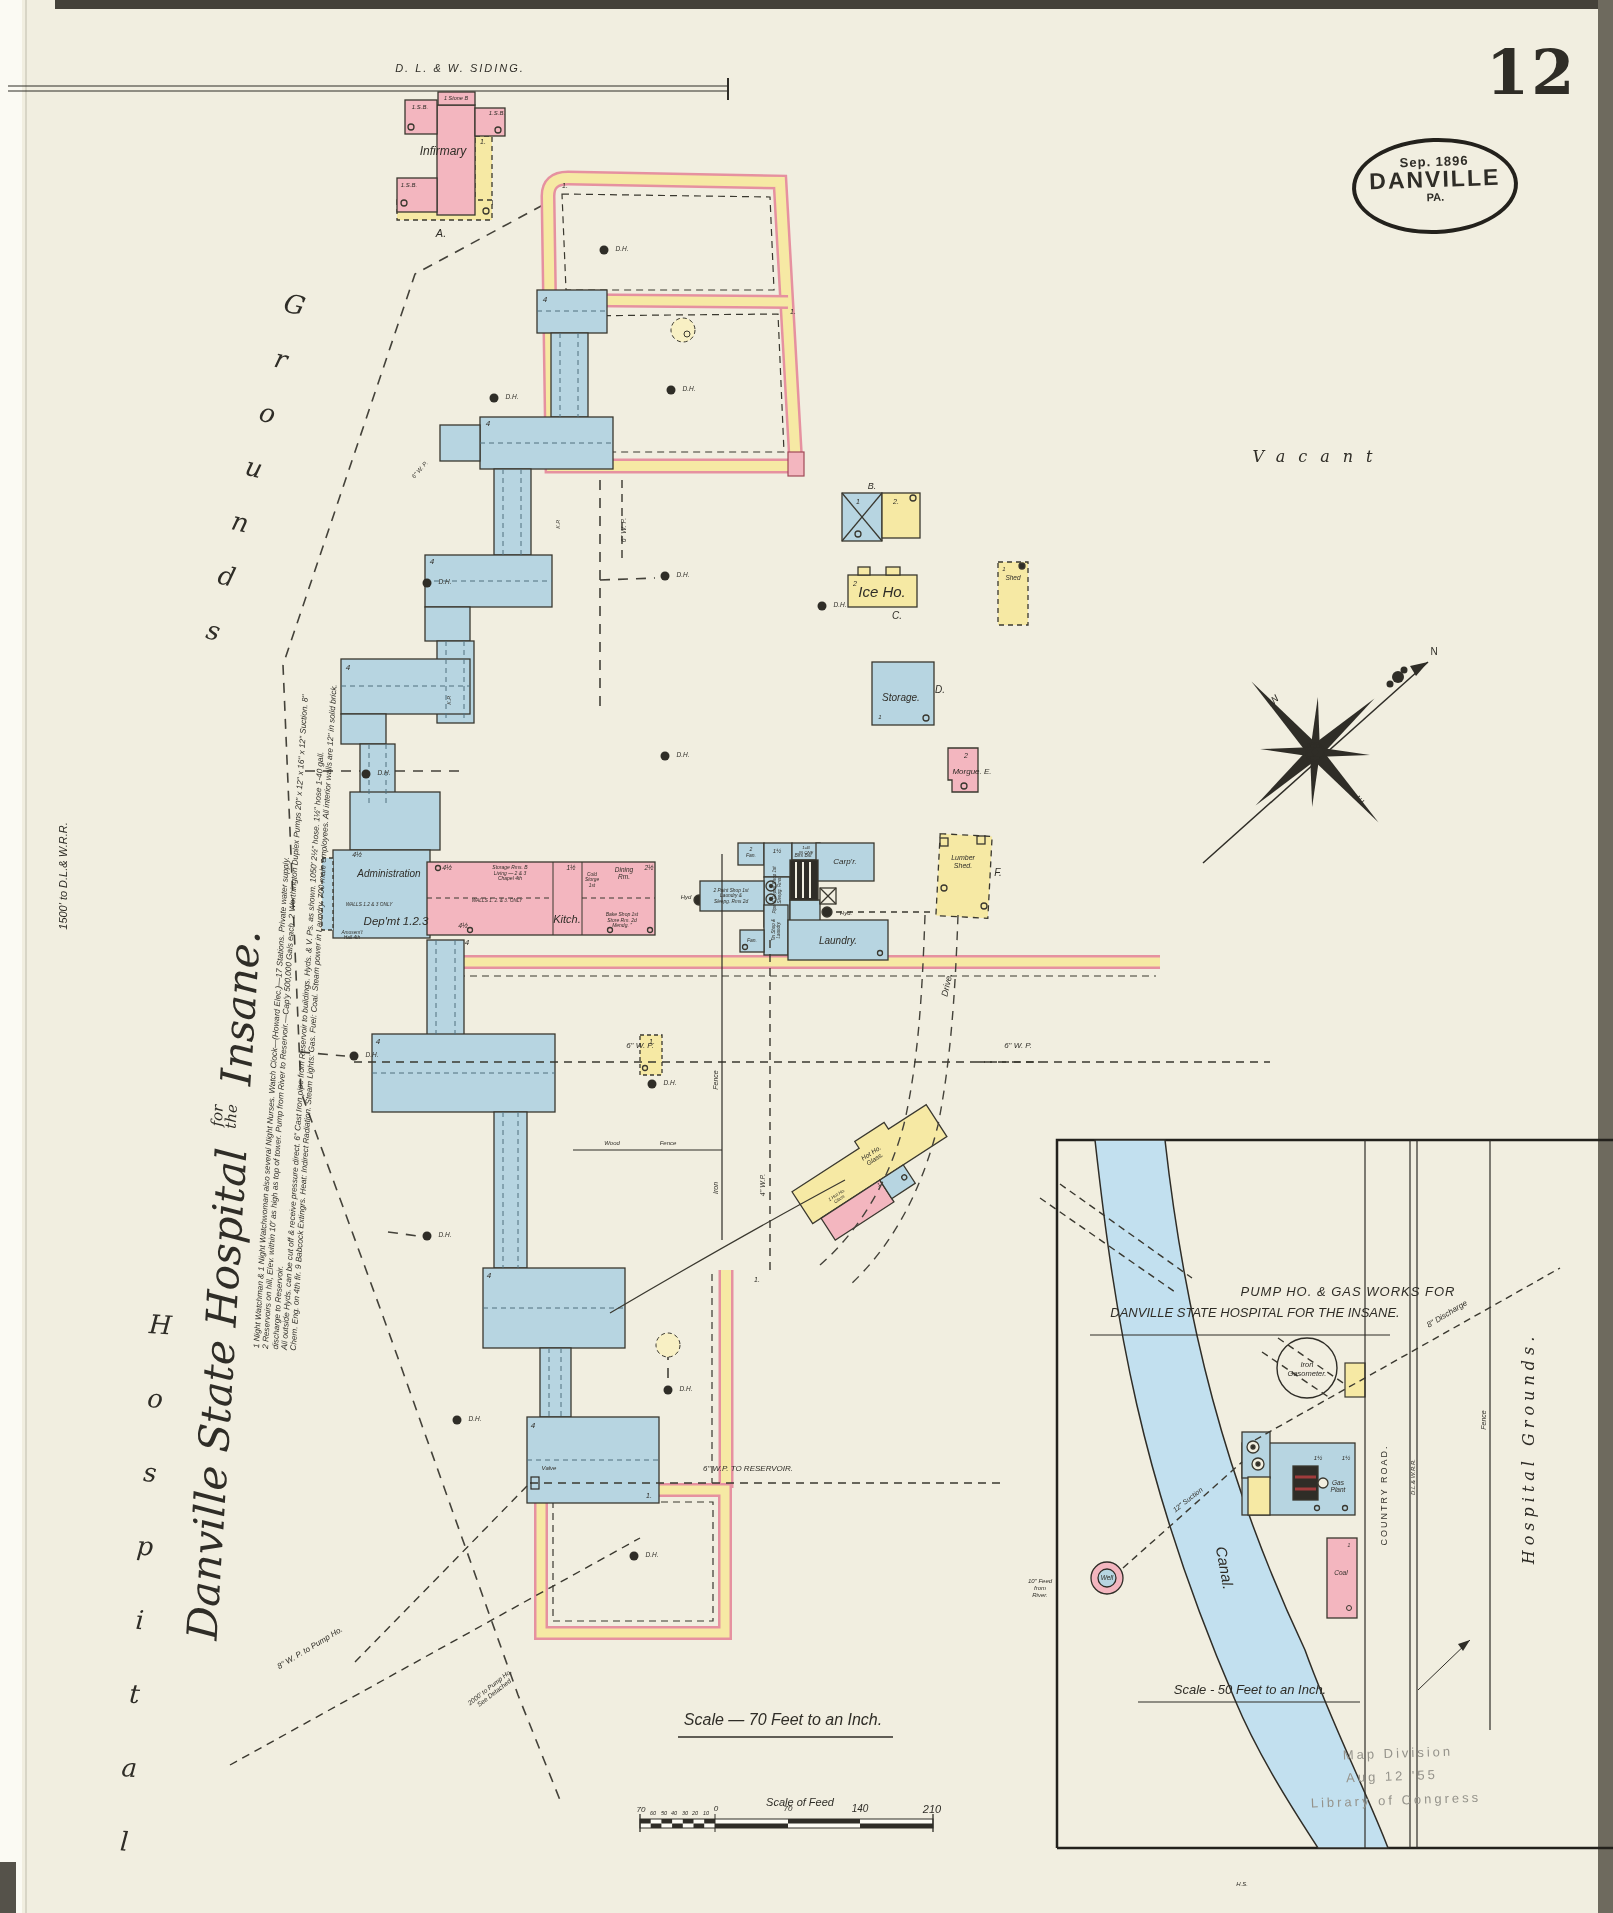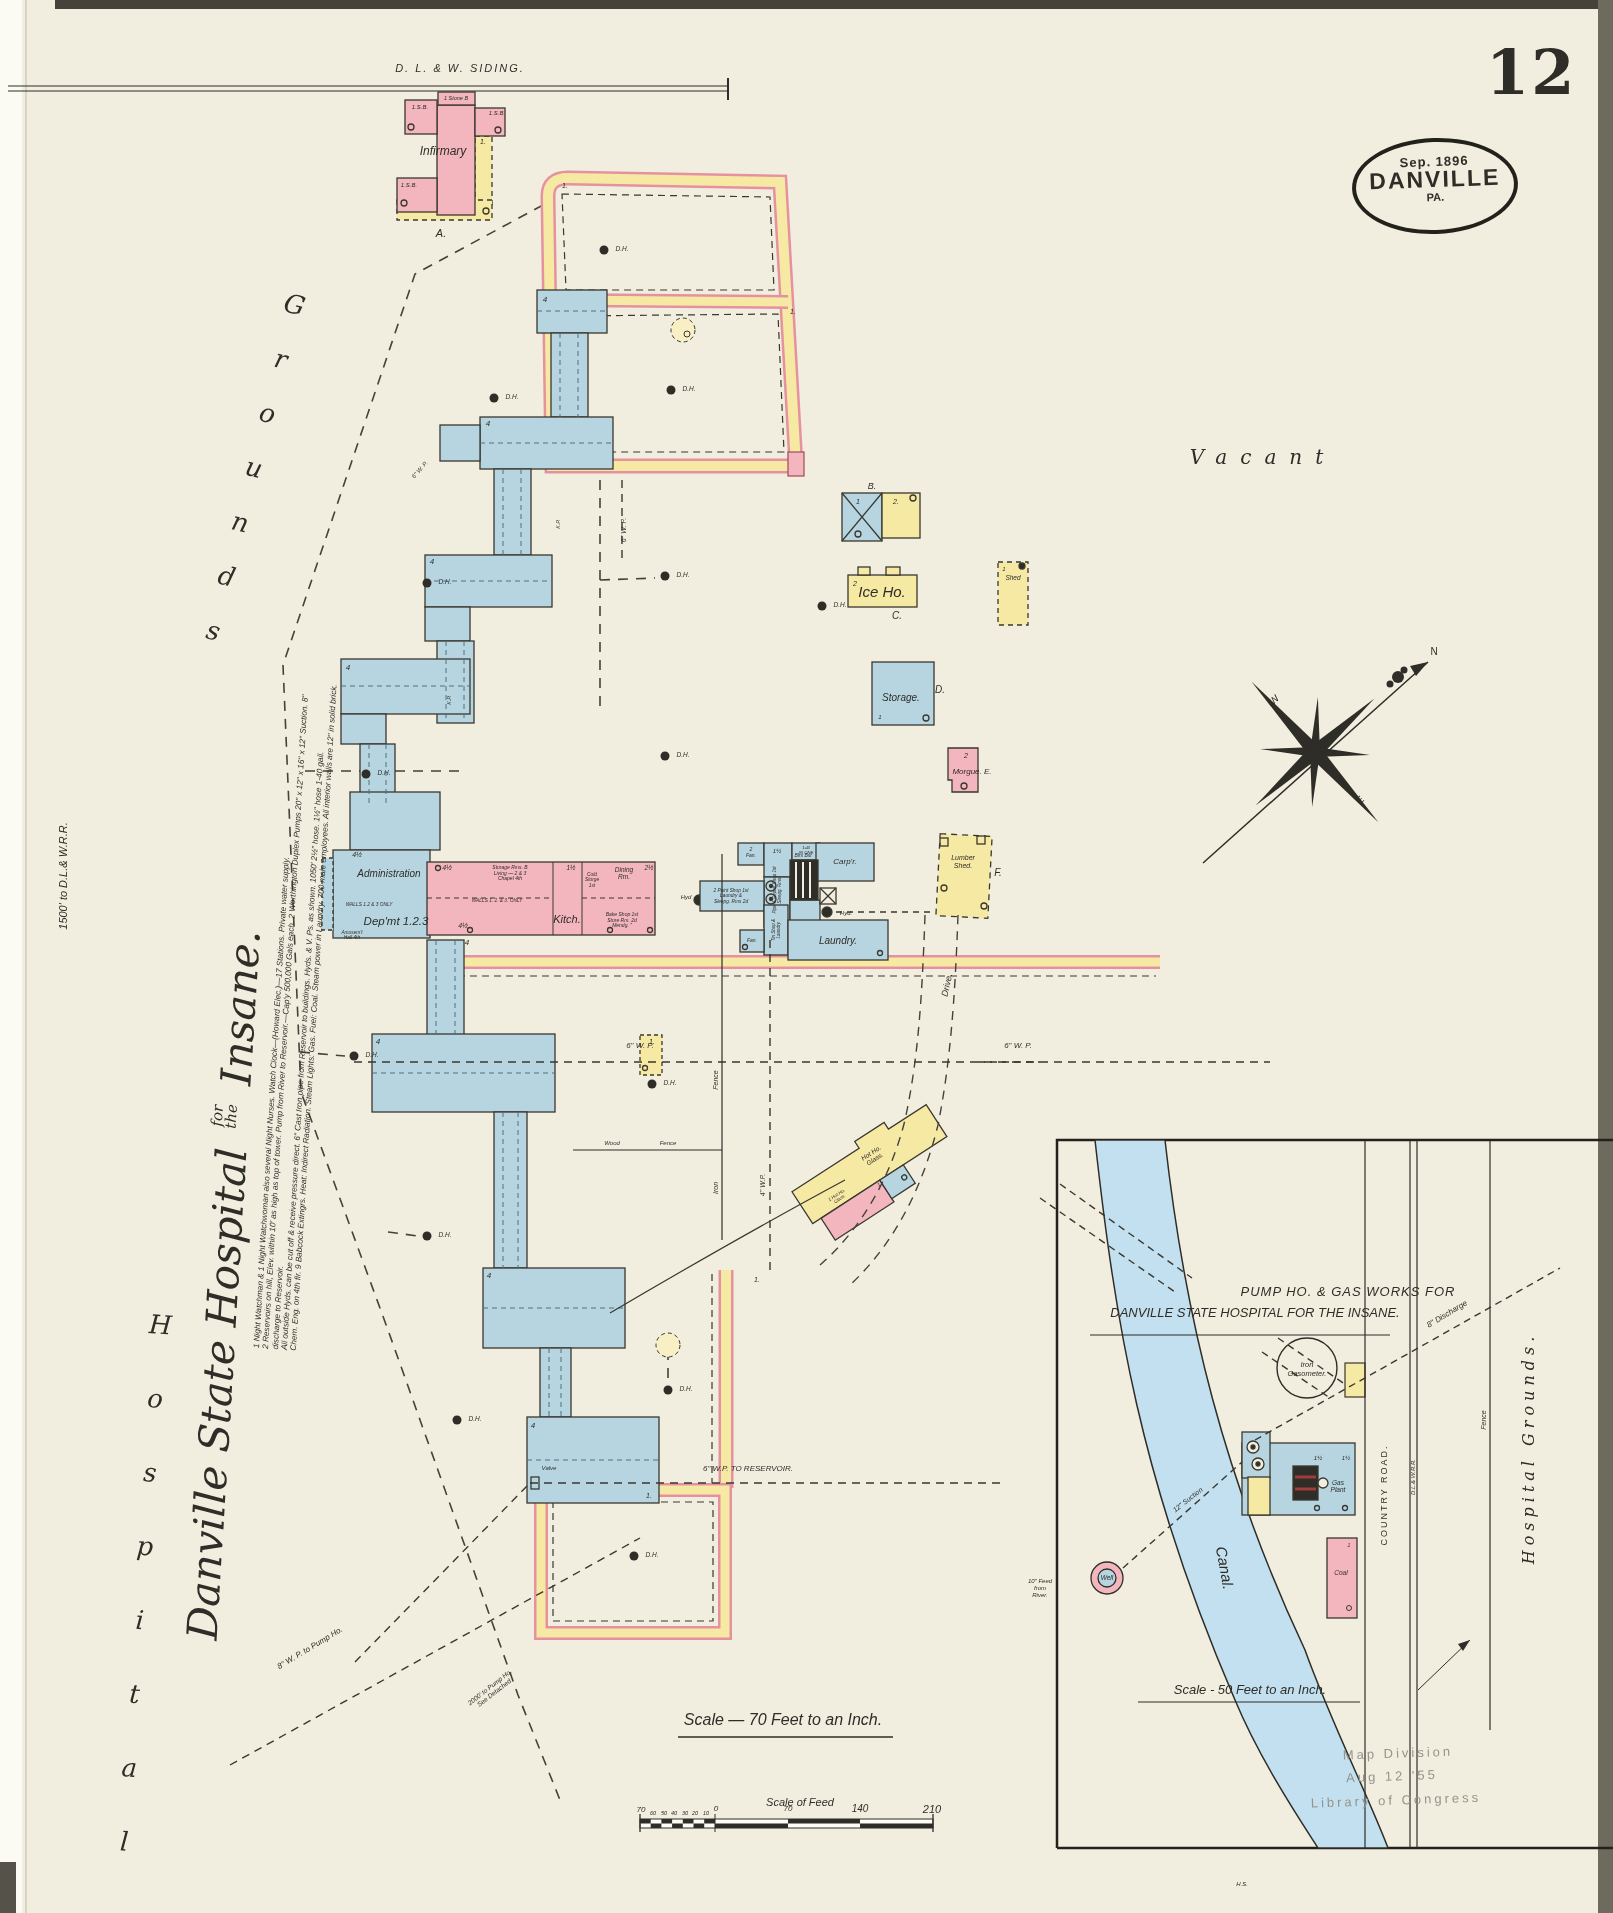--- a/index.html
+++ b/index.html
@@ -328,7 +328,7 @@
 <div class="l" style="left:63px;top:876px;transform:translate(-50%,-50%) rotate(-90deg);font-size:11px">1500' to D.L.&amp; W.R.R.</div>
 <div class="l se vert" style="left:250px;top:480px;transform:translate(-50%,-50%) rotate(14deg);font-size:26px;letter-spacing:26px">Grounds</div>
 <div class="l se vert" style="left:140px;top:1605px;transform:translate(-50%,-50%) rotate(4deg);font-size:26px;letter-spacing:44px">Hospital</div>
-<div class="l" style="left:1263px;top:457px;font-size:20px;letter-spacing:13px;font-family:'DejaVu Serif',serif">Vacant</div>
+<div class="l" style="left:1319px;top:457px;font-size:16px;letter-spacing:13px;font-family:'DejaVu Serif',serif">Vacant</div>
 
 <div class="l se" style="left:224px;top:1285px;transform:translate(-50%,-50%) rotate(-86.5deg);font-size:42px">
   <span>Danville State Hospital</span>

